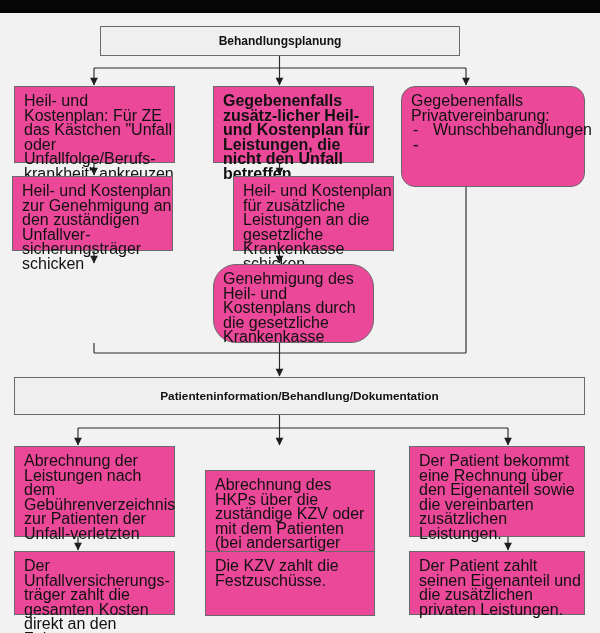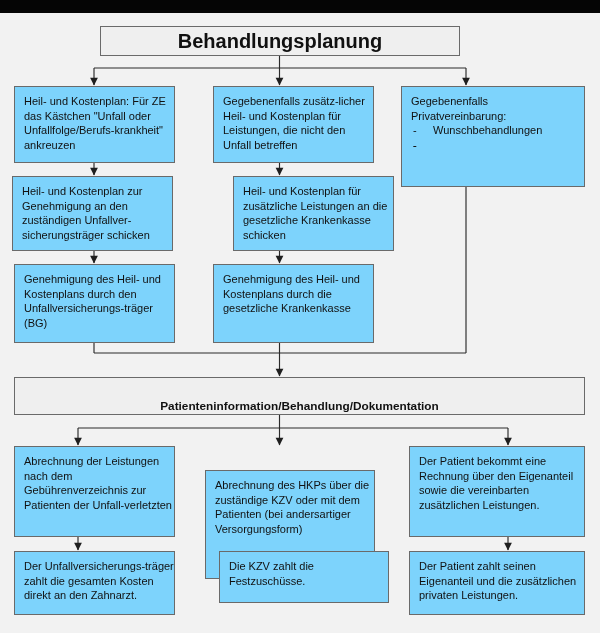--- a/index.html
+++ b/index.html
@@ -31,7 +31,7 @@
     background:#efefef;
     display:flex;align-items:center;justify-content:center;
     font-weight:bold;
-    font-size:20px;
+    font-size:12px;
     padding:4px;
   }
   .box.bar{

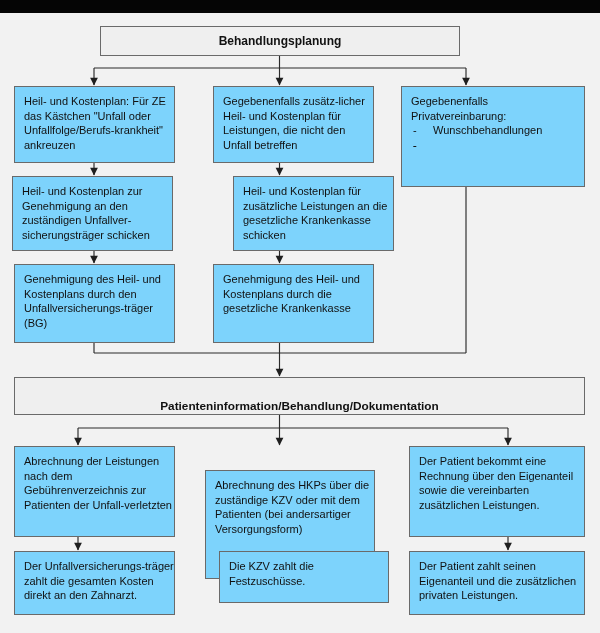--- a/index.html
+++ b/index.html
@@ -19,10 +19,10 @@
   }
   .box{
     position:absolute;
-    background:#7dd3fc;
+    background:#ec4899;
     border:1px solid #6a6a6a;
     box-sizing:border-box;
-    font-size:11px;
+    font-size:16px;
     line-height:14.6px;
     color:#111;
     padding:7px 0 6px 9px;

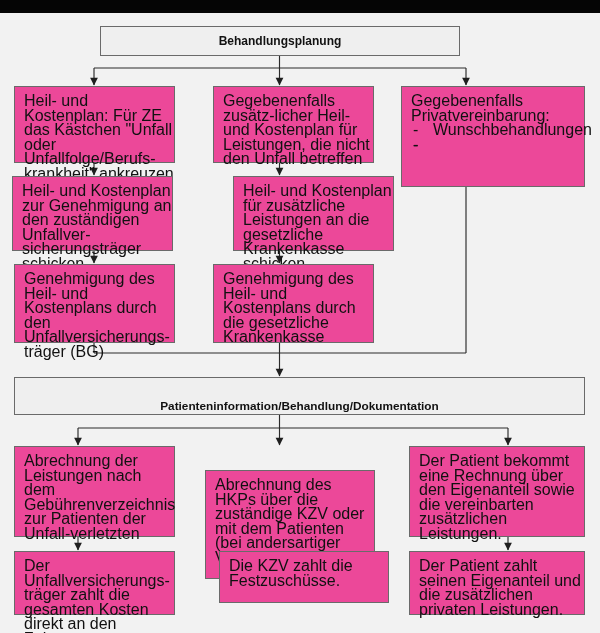--- a/index.html
+++ b/index.html
@@ -112,7 +112,7 @@
     <p>Heil- und Kostenplan: Für ZE das Kästchen "Unfall oder Unfallfolge/Berufs-krankheit" ankreuzen</p>
   </div>
 
-  <div class="box" style="left:213px;top:73px;width:161px;height:77px;">
+  <div class="box" style="left:213px;top:73px;width:161px;height:77px;font-weight:bold;">
     <p>Gegebenenfalls zusätz-licher Heil- und Kostenplan für Leistungen, die nicht den Unfall betreffen</p>
   </div>
 

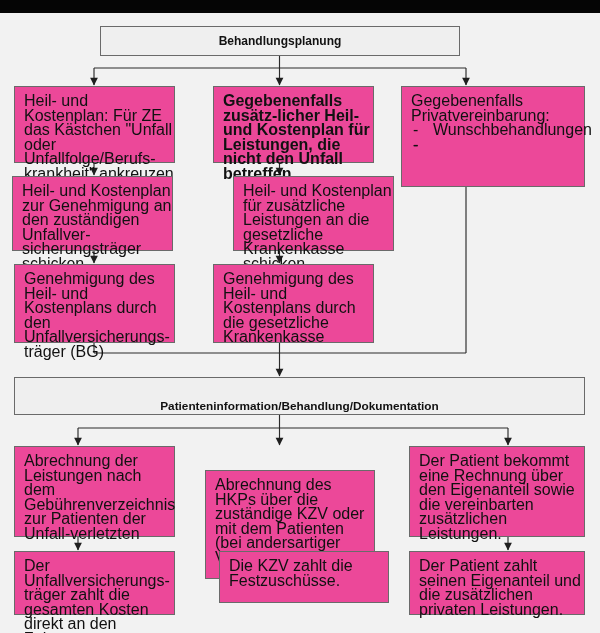--- a/index.html
+++ b/index.html
@@ -116,7 +116,7 @@
     <p>Gegebenenfalls zusätz-licher Heil- und Kostenplan für Leistungen, die nicht den Unfall betreffen</p>
   </div>
 
-  <div class="box" style="left:401px;top:73px;width:184px;height:101px;">
+  <div class="box" style="left:401px;top:73px;width:184px;height:101px;border-radius:14px;">
     <p>Gegebenenfalls Privatvereinbarung:</p>
     <ul class="bullets">
       <li><span class="dash">-</span><span>Wunschbehandlungen</span></li>

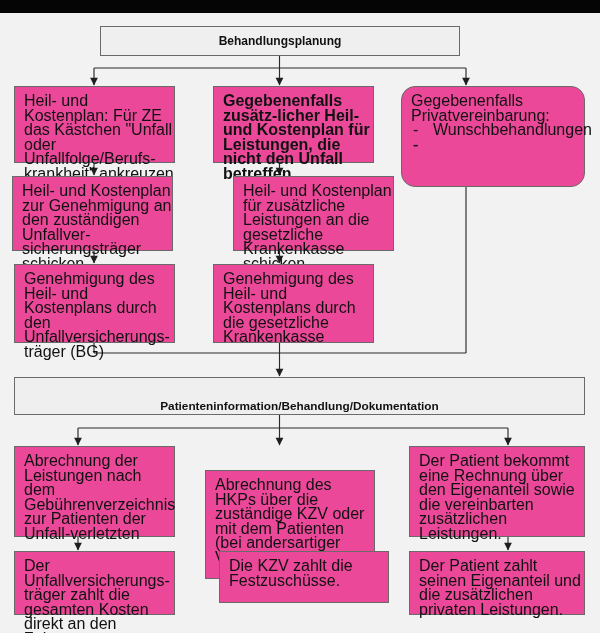--- a/index.html
+++ b/index.html
@@ -133,9 +133,6 @@
     <p>Heil- und Kostenplan für zusätzliche Leistungen an die gesetzliche Krankenkasse schicken</p>
   </div>
 
-  <div class="box" style="left:14px;top:251px;width:161px;height:79px;">
-    <p>Genehmigung des Heil- und Kostenplans durch den Unfallversicherungs-träger (BG)</p>
-  </div>
 
   <div class="box" style="left:213px;top:251px;width:161px;height:79px;">
     <p>Genehmigung des Heil- und Kostenplans durch die gesetzliche Krankenkasse</p>

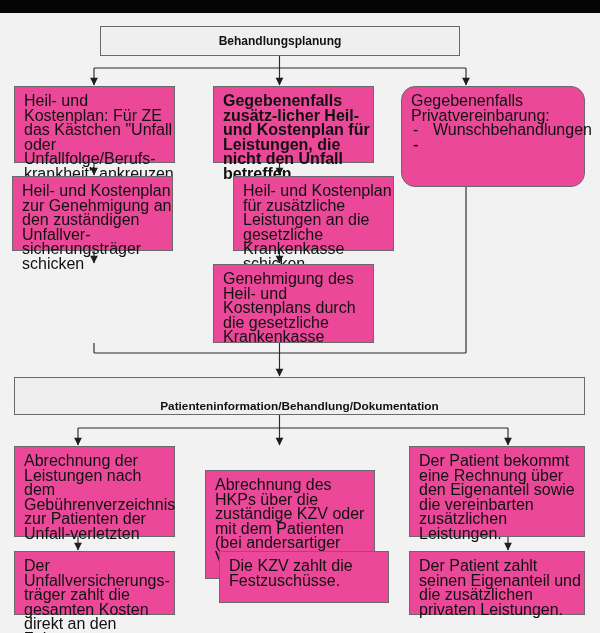--- a/index.html
+++ b/index.html
@@ -134,7 +134,7 @@
   </div>
 
 
-  <div class="box" style="left:213px;top:251px;width:161px;height:79px;">
+  <div class="box" style="left:213px;top:251px;width:161px;height:79px;border-radius:23px;">
     <p>Genehmigung des Heil- und Kostenplans durch die gesetzliche Krankenkasse</p>
   </div>
 

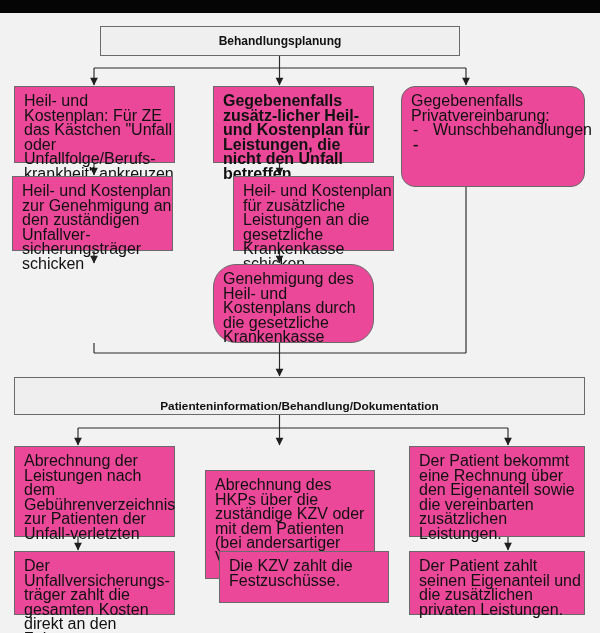--- a/index.html
+++ b/index.html
@@ -36,7 +36,7 @@
   }
   .box.bar{
     background:#efefef;
-    display:flex;align-items:flex-end;justify-content:center;
+    display:flex;align-items:center;justify-content:center;
     font-weight:bold;
     font-size:11.8px;
     padding:0;

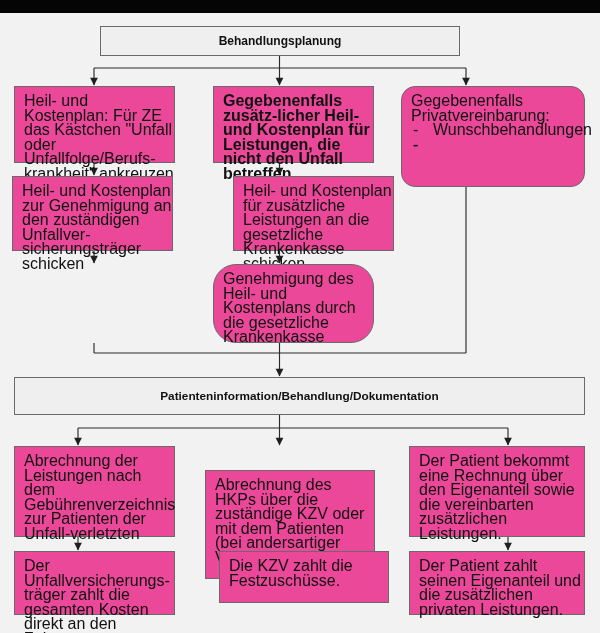--- a/index.html
+++ b/index.html
@@ -158,7 +158,7 @@
     <p>Der Unfallversicherungs-träger zahlt die gesamten Kosten direkt an den Zahnarzt.</p>
   </div>
 
-  <div class="box" style="left:205px;top:538px;width:170px;height:52px;margin-left:14px;">
+  <div class="box" style="left:205px;top:538px;width:170px;height:65px;">
     <p>Die KZV zahlt die Festzuschüsse.</p>
   </div>
 

